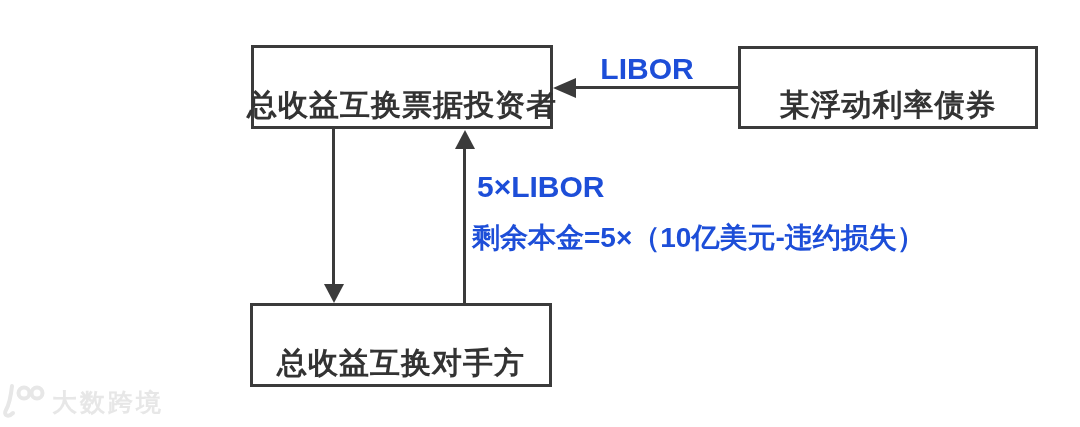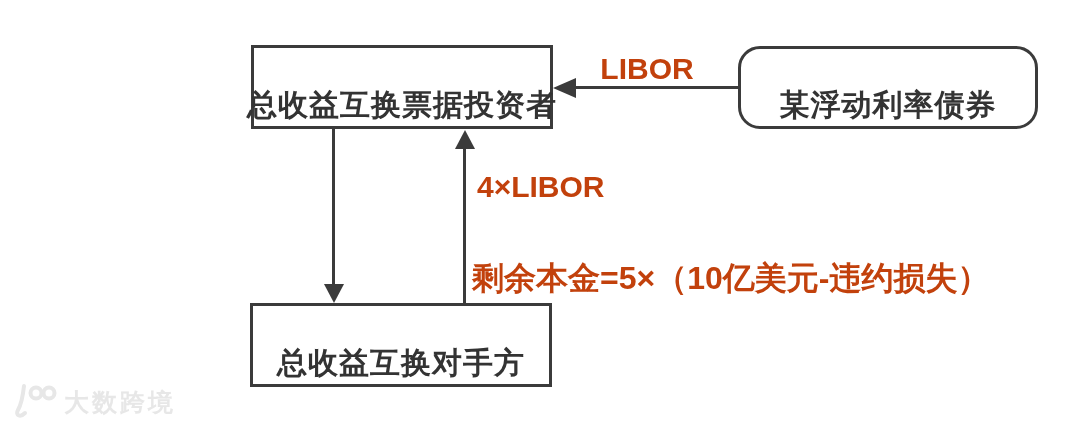--- a/index.html
+++ b/index.html
@@ -74,7 +74,7 @@
   .lbl {
     position: absolute;
     font-weight: 700;
-    color: #c2410c;
+    color: #1d4ed8;
     white-space: nowrap;
   }
   .lbl-libor {

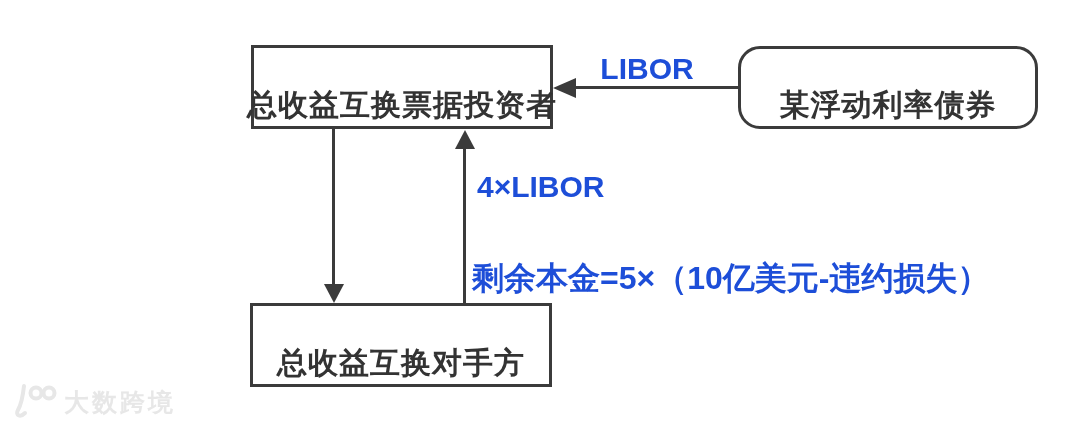--- a/index.html
+++ b/index.html
@@ -30,7 +30,7 @@
     white-space: nowrap;
   }
   .box-investor    { left: 251px; top: 45px;  width: 302px; height: 84px; }
-  .box-bond        { left: 738px; top: 46px;  width: 300px; height: 83px; border-radius: 22px; }
+  .box-bond        { left: 738px; top: 46px;  width: 300px; height: 83px; }
   .box-counterparty{ left: 250px; top: 303px; width: 302px; height: 84px; }
 
   .hline {

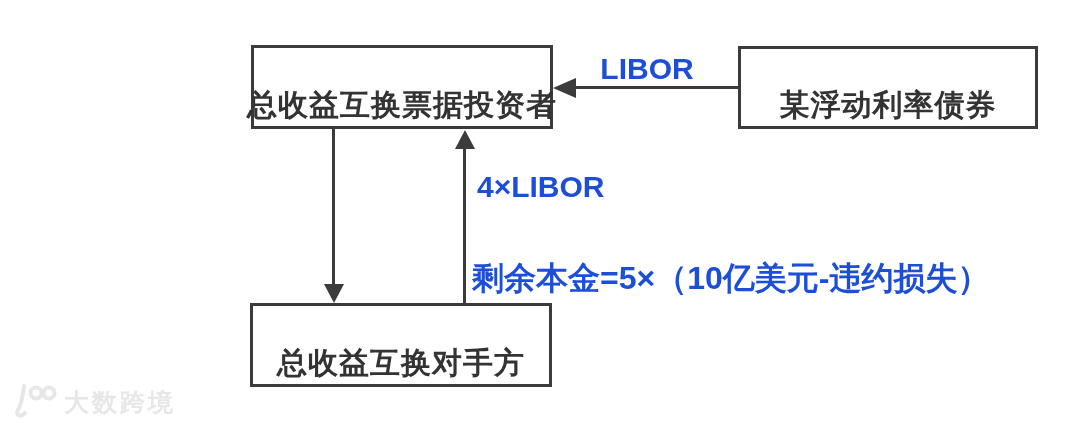--- a/index.html
+++ b/index.html
@@ -135,7 +135,7 @@
 
   <div class="vline line-up"></div>
   <div class="tri tri-up"></div>
-  <div class="lbl lbl-receive1">4×LIBOR</div>
+  <div class="lbl lbl-receive1">5×LIBOR</div>
   <div class="lbl lbl-receive2">剩余本金=5×（10亿美元-违约损失）</div>
 
   <div class="watermark">

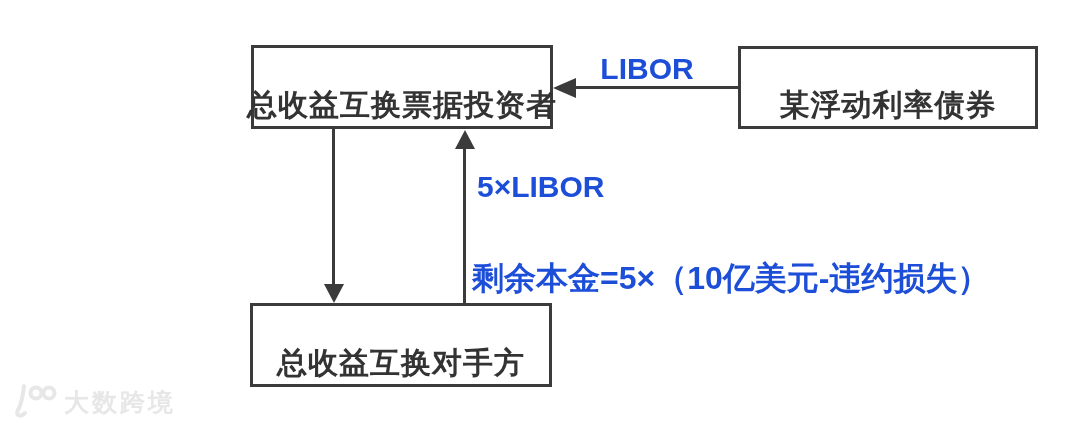--- a/index.html
+++ b/index.html
@@ -92,8 +92,7 @@
   }
   .lbl-receive2 {
     left: 472px; top: 219px;
-    font-size: 32px;
-    margin-top: 38px;
+    font-size: 28px;
   }
 
   .watermark {

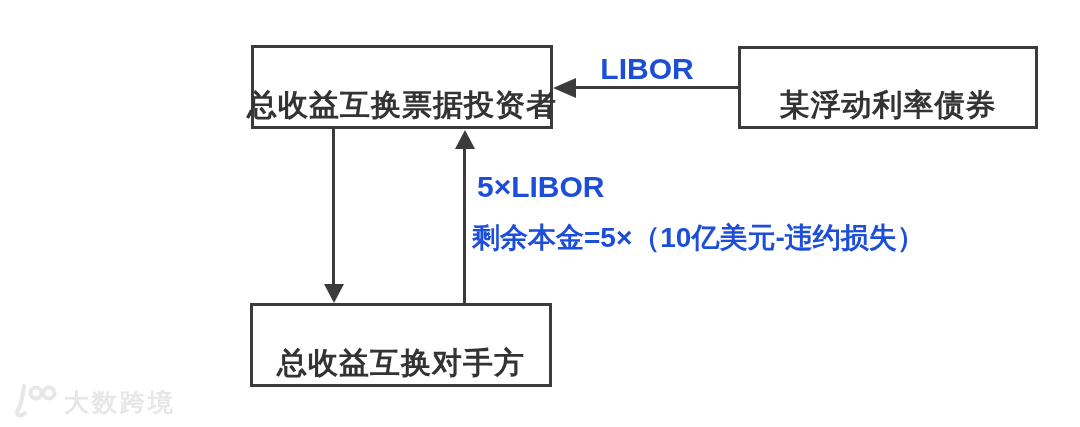--- a/index.html
+++ b/index.html
@@ -97,7 +97,7 @@
 
   .watermark {
     position: absolute;
-    left: 12px; top: 383px;
+    left: 0; top: 383px;
     display: flex;
     align-items: center;
     gap: 6px;

